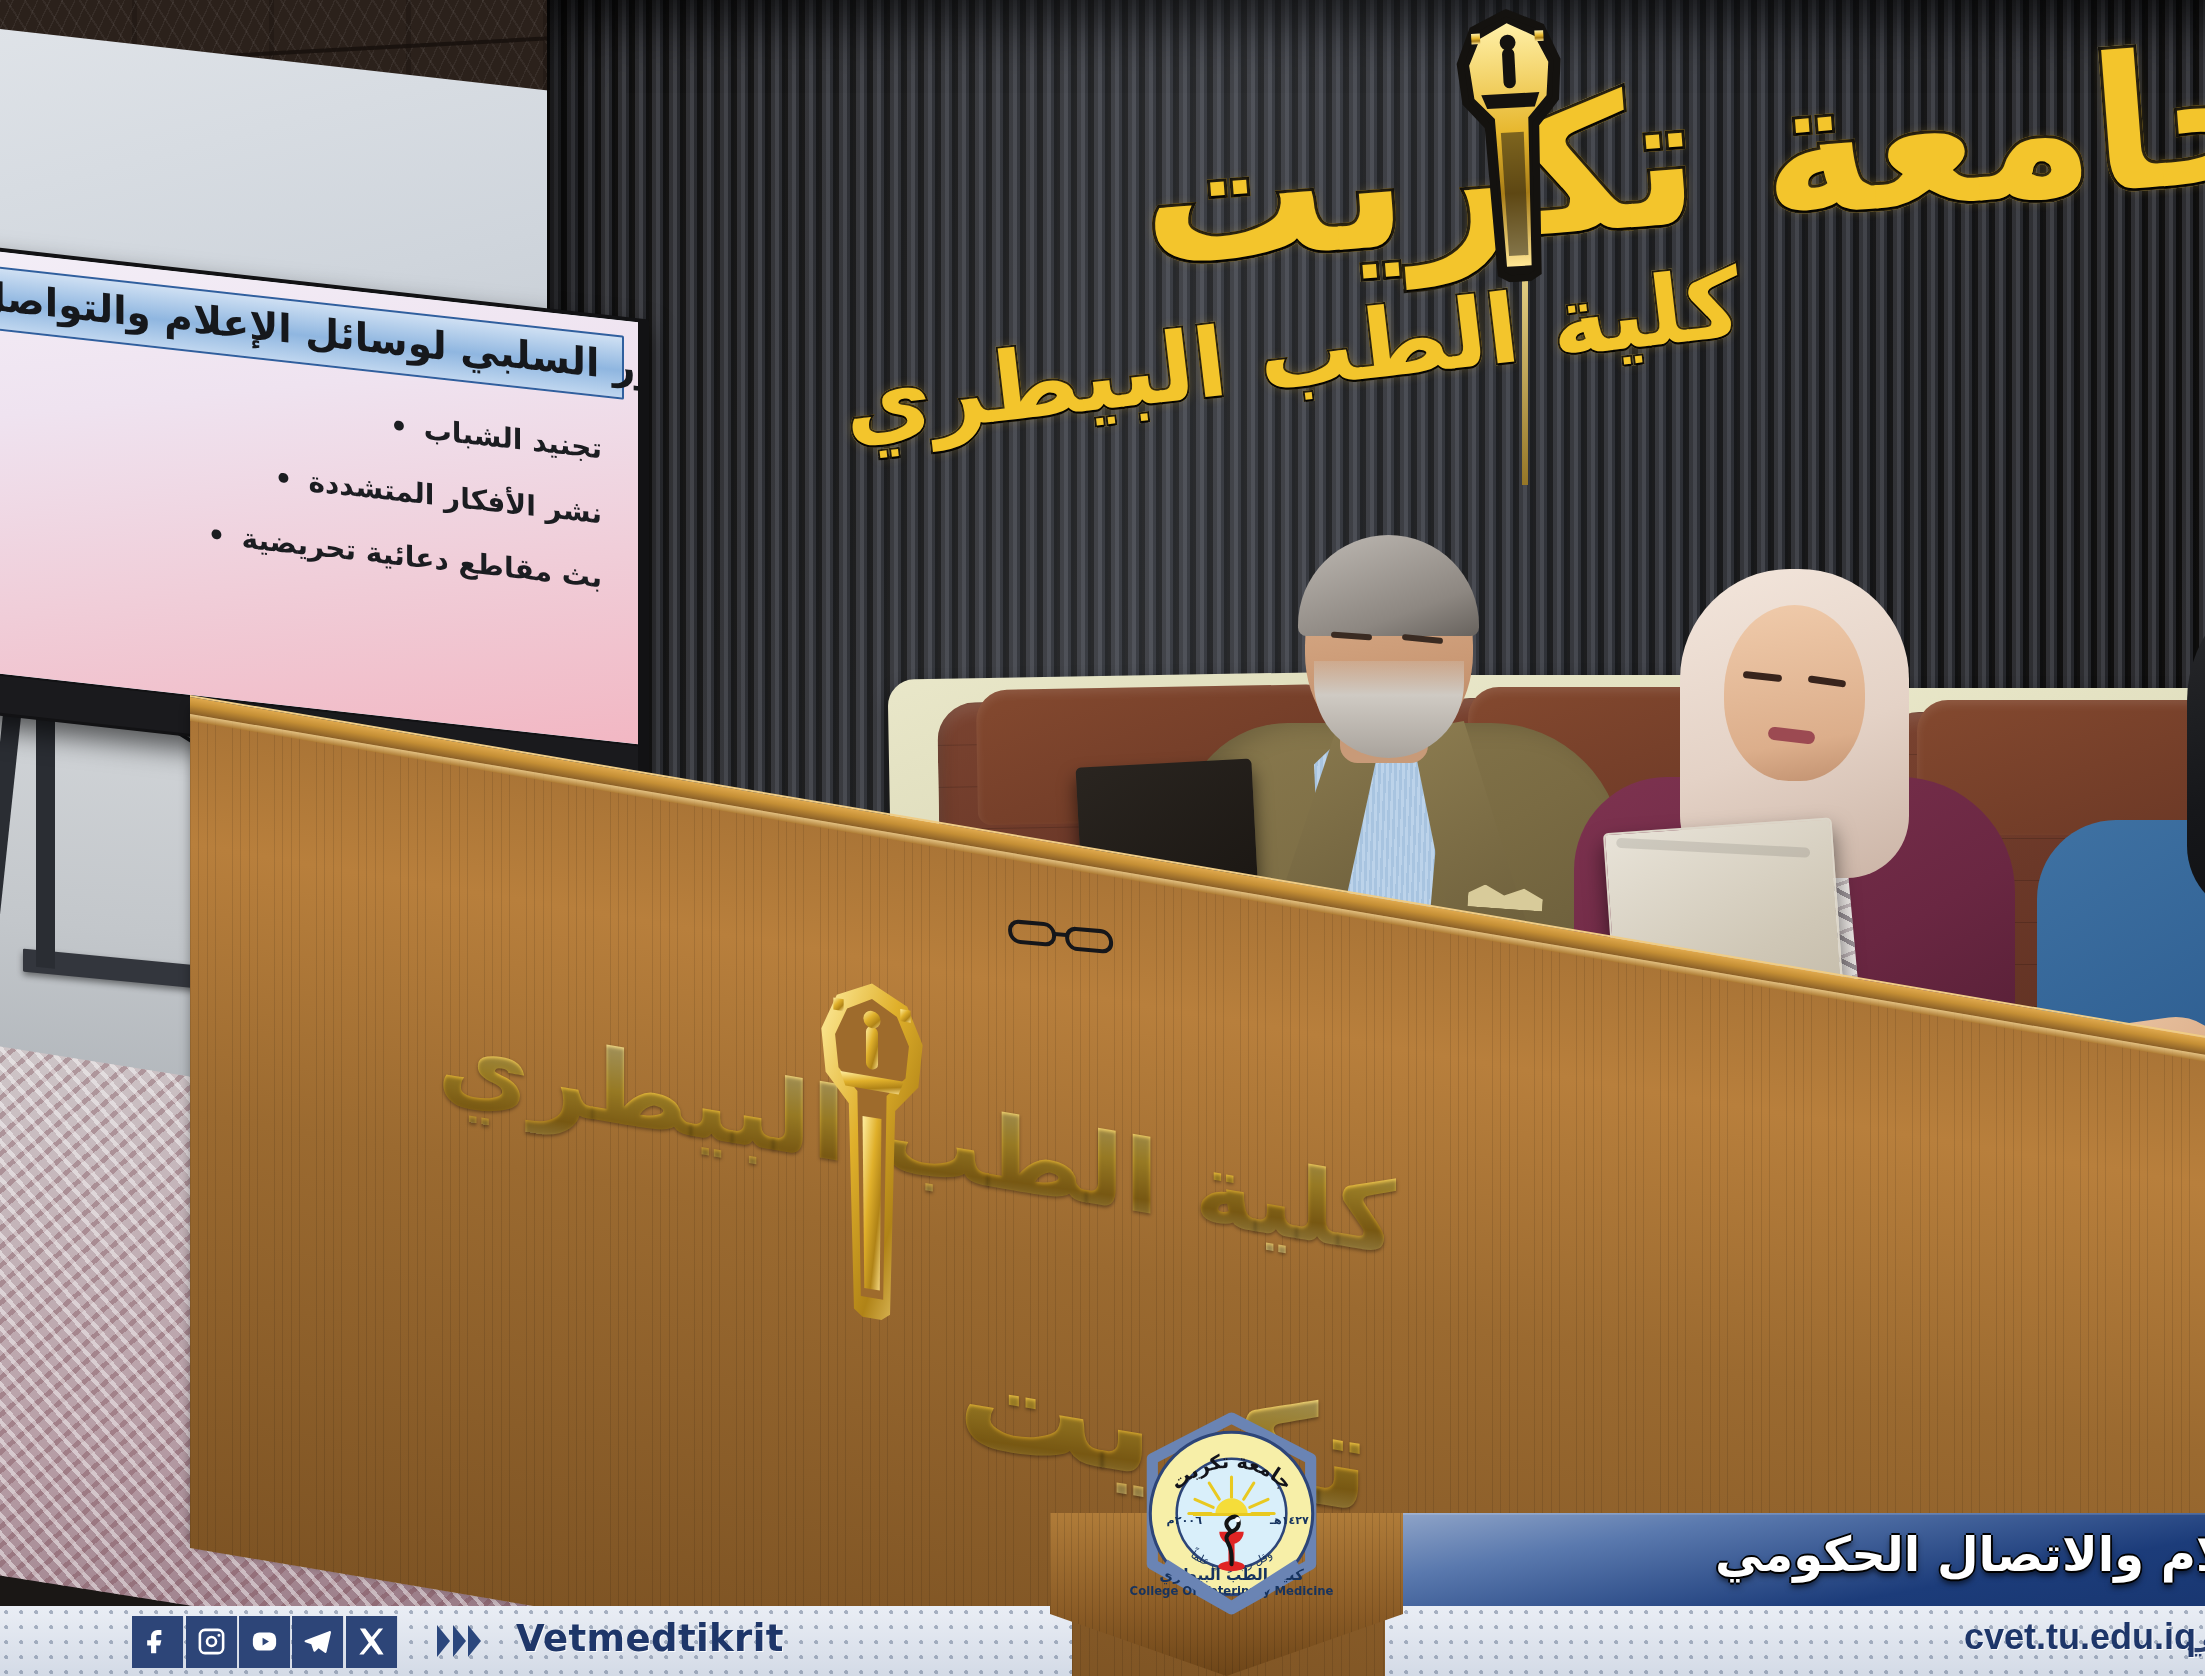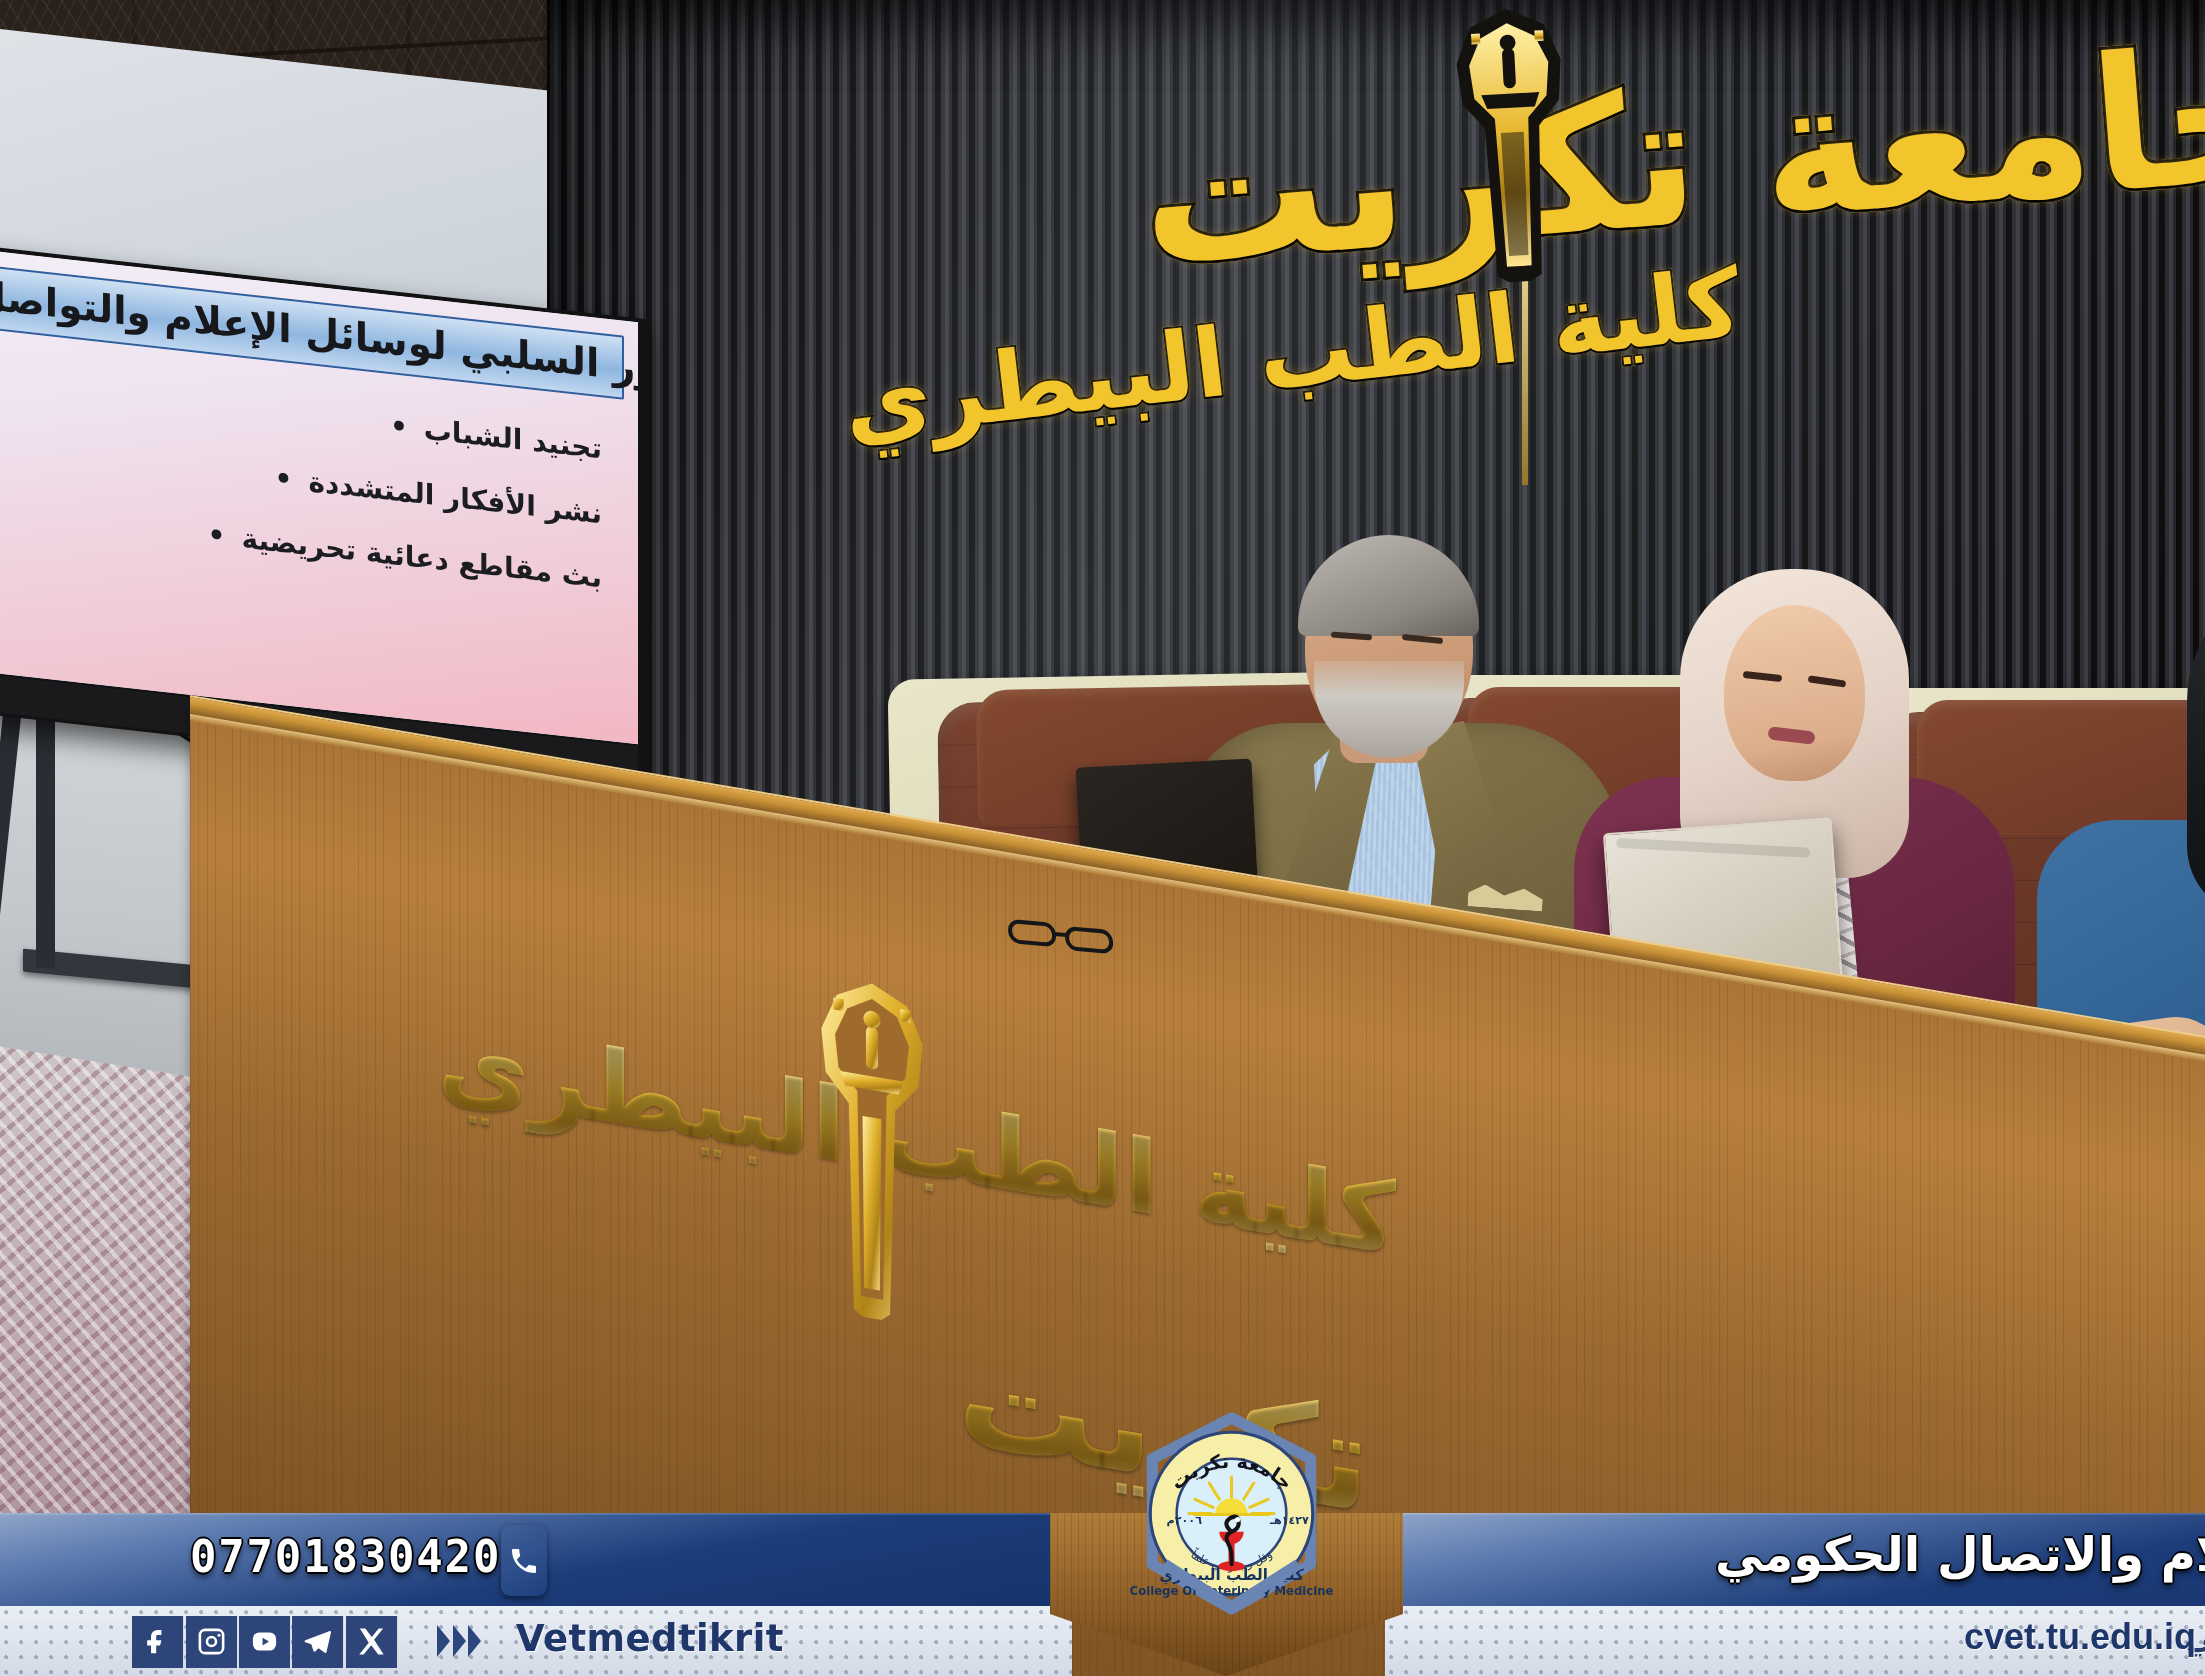--- a/index.html
+++ b/index.html
@@ -515,15 +515,6 @@
   <div id="footer">
 
     <div class="f-row" id="f-top">
-      <div class="f-blue" id="f-top-left">
-        <div class="phone-chip" id="phone-chip-1">
-          <svg viewBox="0 0 24 24" width="32" height="32" fill="#ffffff">
-            <path d="M6.6 10.8c1.4 2.8 3.8 5.1 6.6 6.6l2.2-2.2c.3-.3.7-.4 1-.2 1.1.4 2.3.6 3.6.6.6 0 1 .4 1 1V20c0 .6-.4 1-1 1C10.6 21 3 13.4 3 4c0-.6.4-1 1-1h3.5c.6 0 1 .4 1 1 0 1.2.2 2.4.6 3.6.1.4 0 .7-.2 1l-2.3 2.2z"></path>
-          </svg>
-        </div>
-
-        <div id="f-phone">07701830420</div>
-      </div>
 
       <div class="f-blue" id="f-top-right">
         <div class="f-ar" id="f-dept">شعبة الاعلام والاتصال الحكومي</div>

